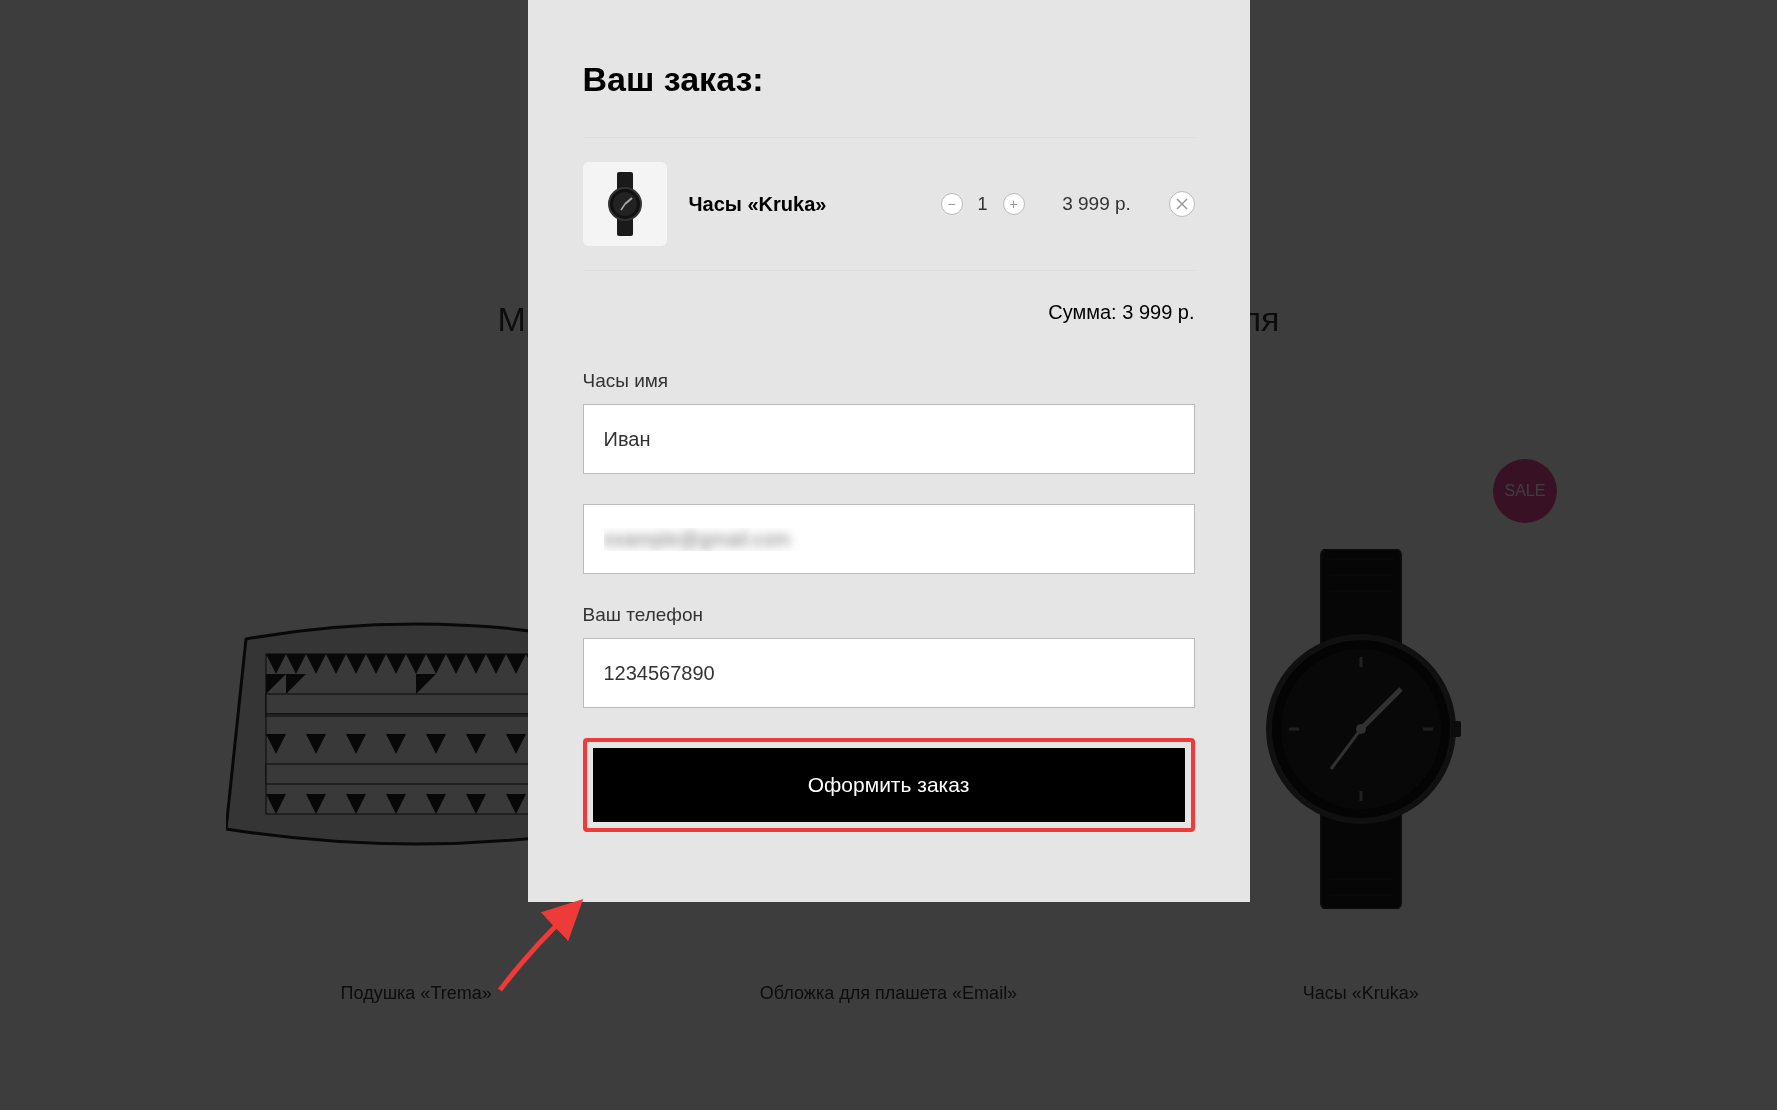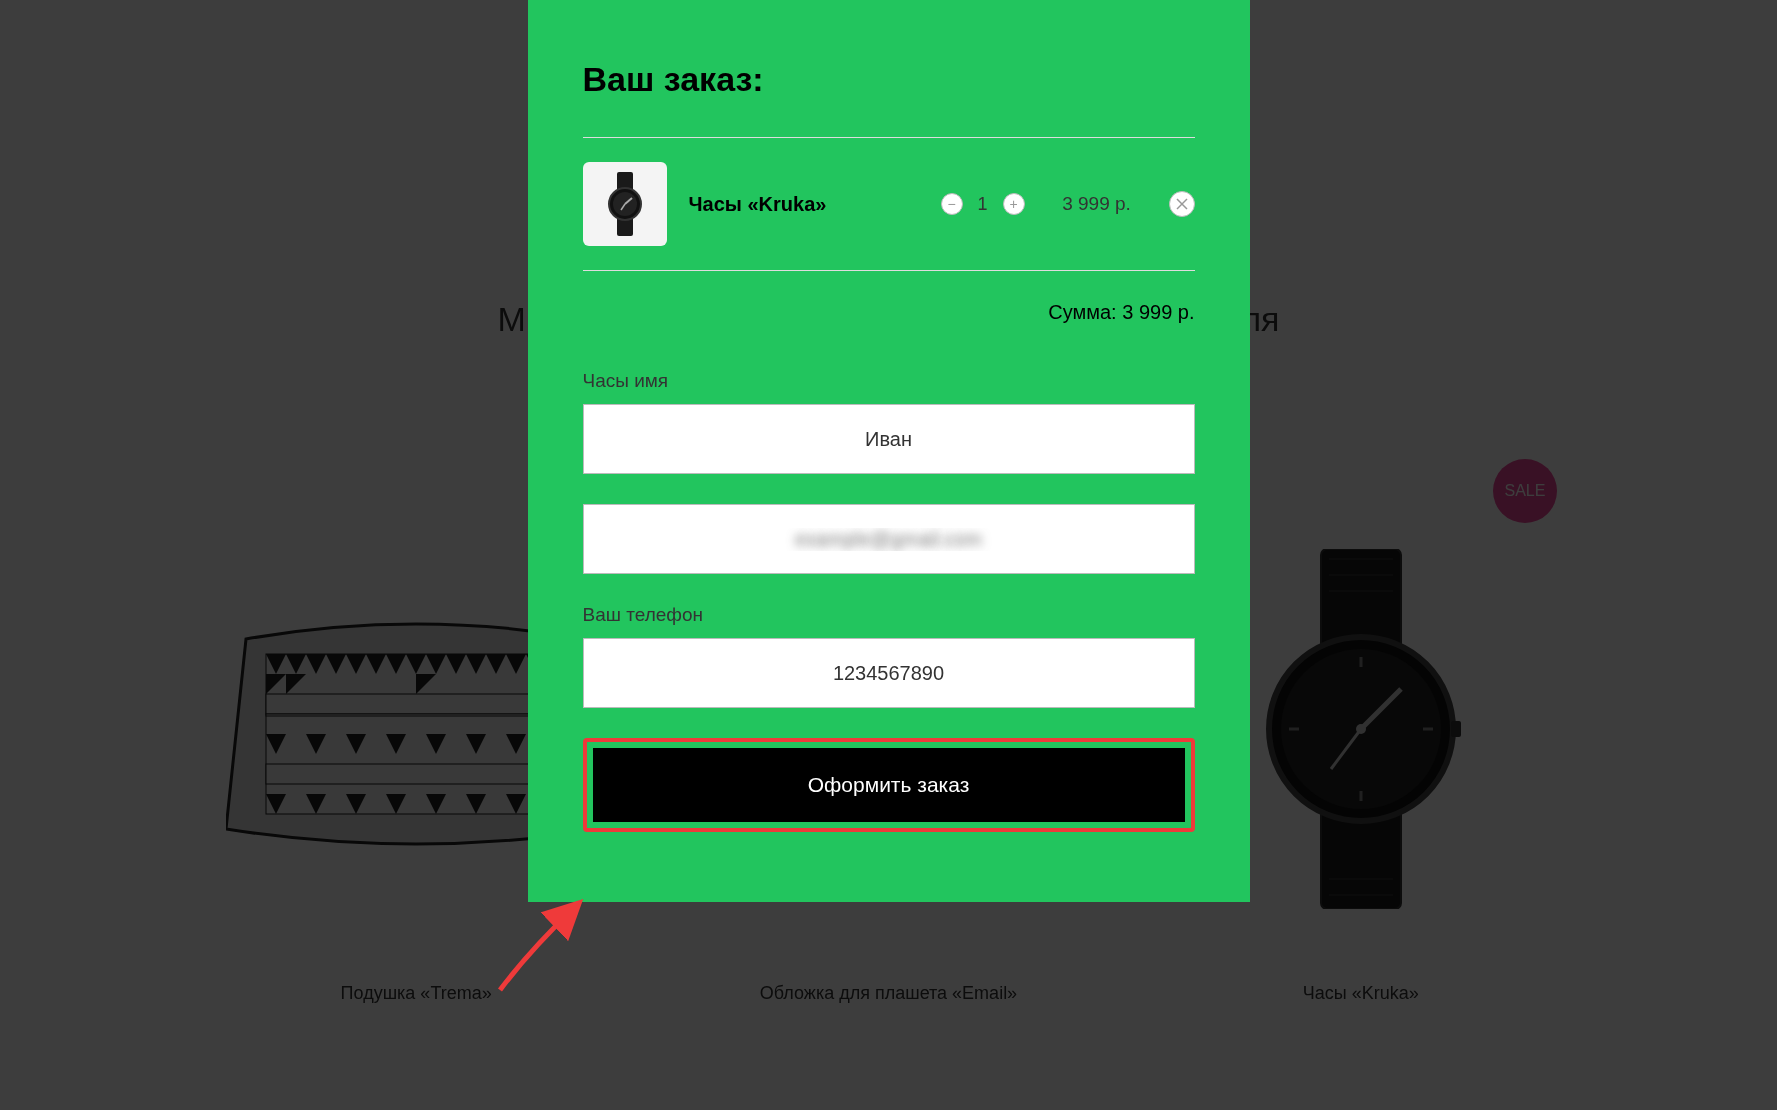--- a/index.html
+++ b/index.html
@@ -80,7 +80,7 @@
   left: 50%;
   transform: translateX(-50%);
   width: 722px;
-  background: #22c55e;
+  background: #e5e5e5;
   padding: 60px 55px 70px 55px;
 }
 

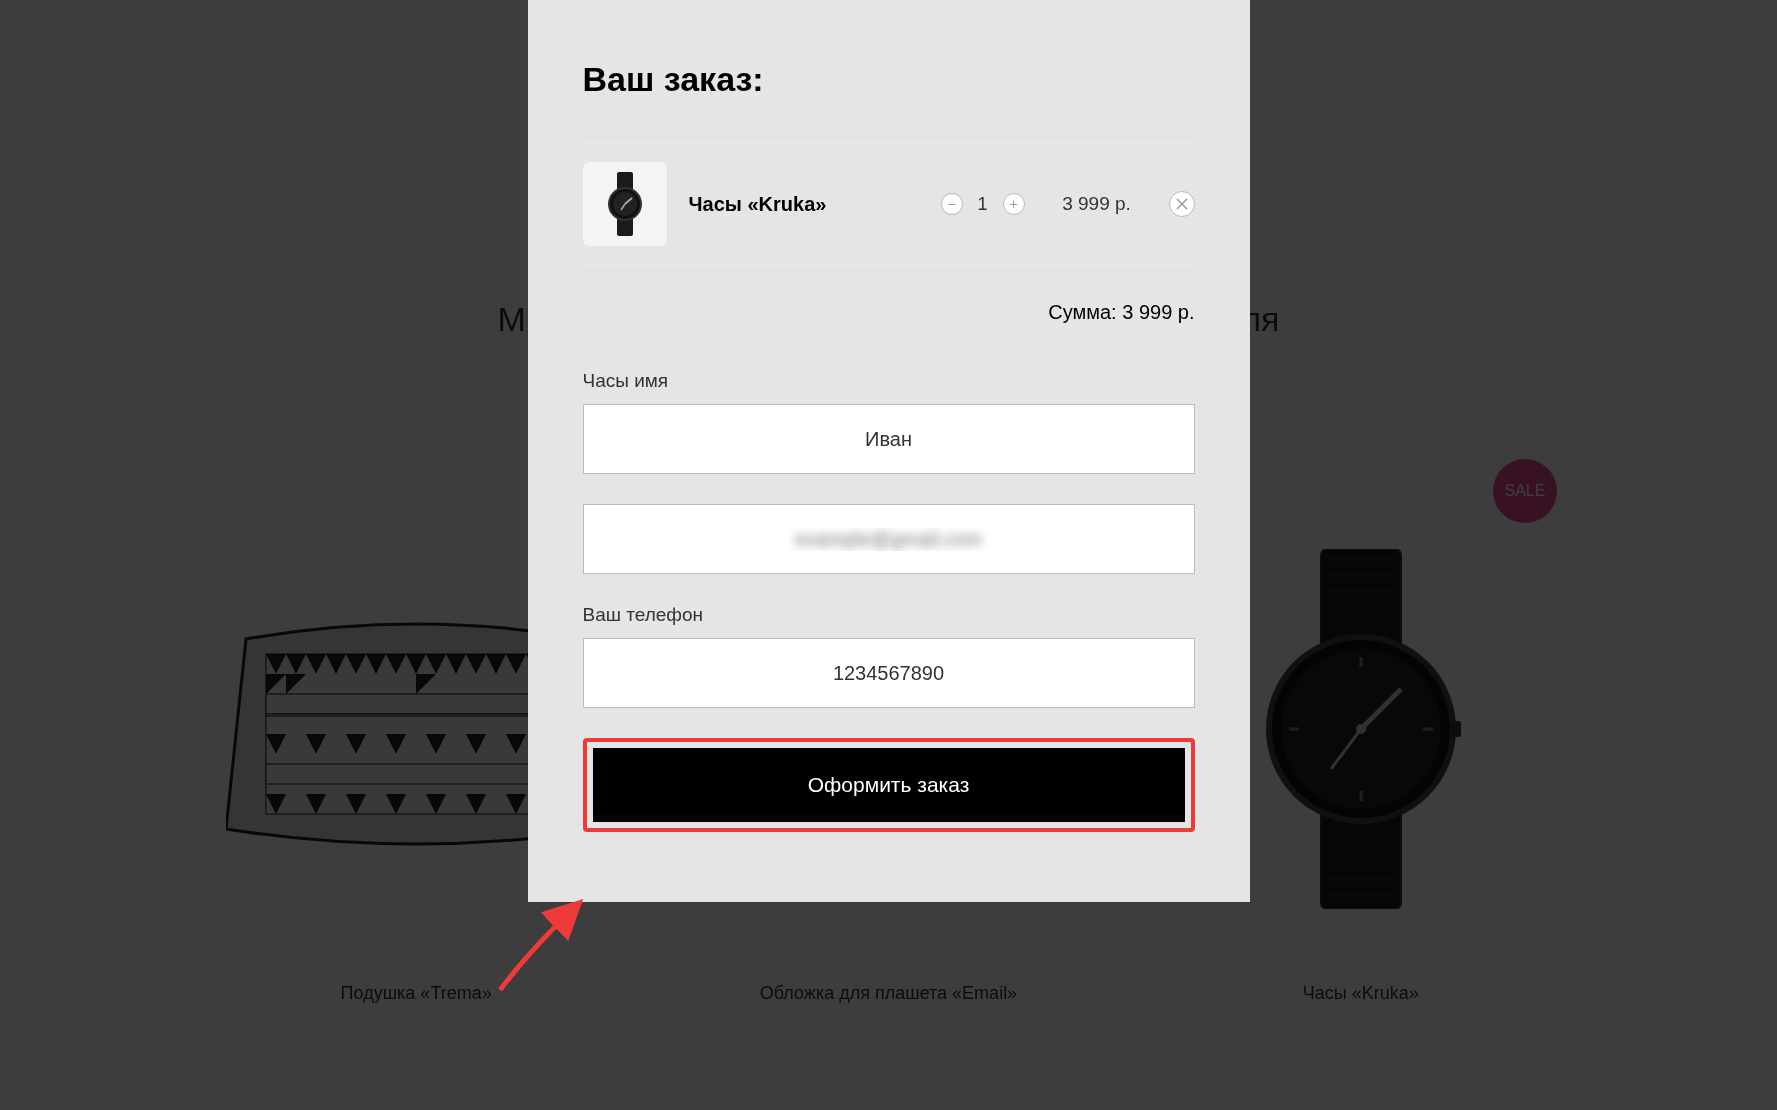--- a/index.html
+++ b/index.html
@@ -188,7 +188,6 @@
   font-size: 20px;
   color: #333;
   outline: none;
-  text-align: center;
 }
 .form-input.blurred {
   color: transparent;

